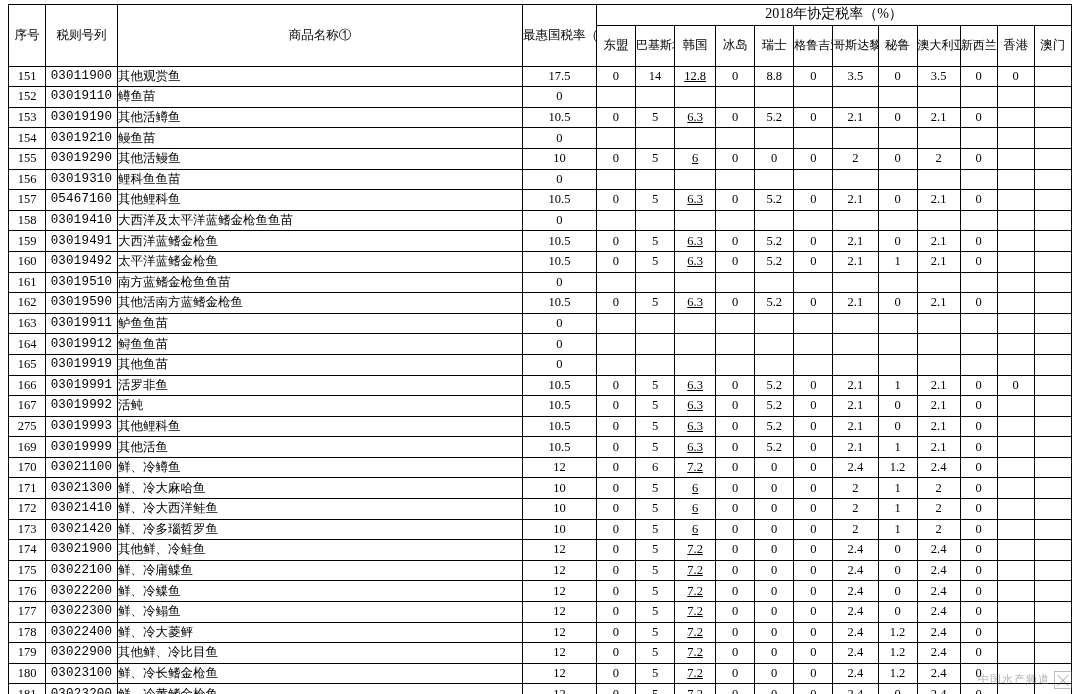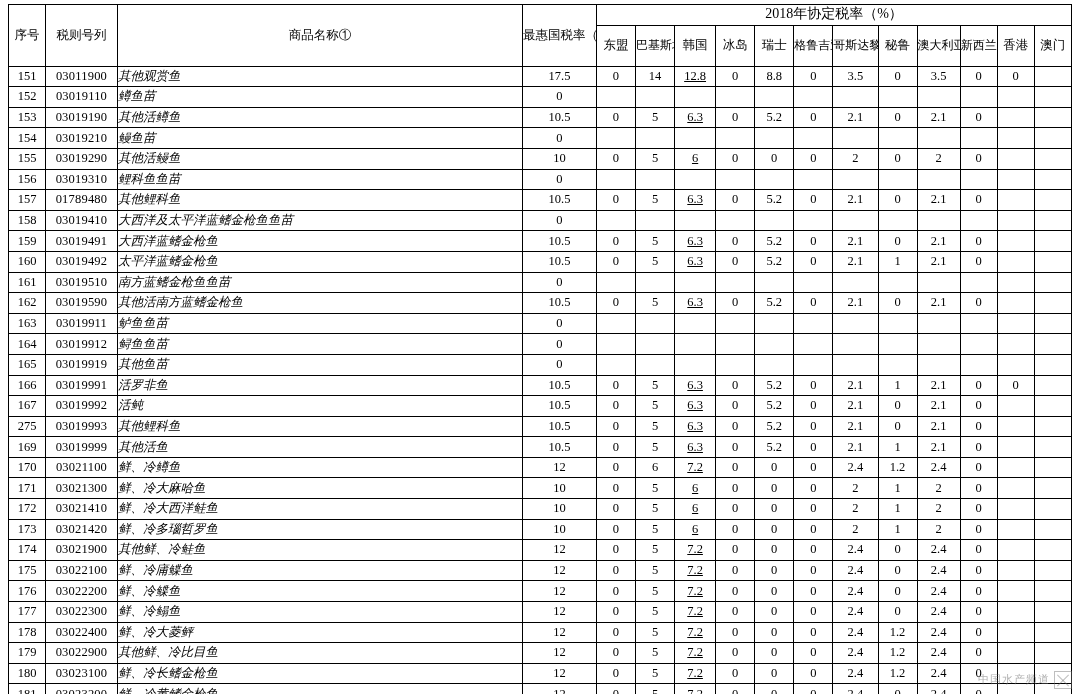--- a/index.html
+++ b/index.html
@@ -53,7 +53,7 @@
     font-size: 12px;
   }
   td.c-seq   { text-align: center; width: 36px; margin-left: 44px; }
-  td.c-code  { text-align: center; width: 70px; letter-spacing: 0.2px; }
+  td.c-code  { text-align: center; width: 70px; letter-spacing: 0.2px; font-family: Liberation Mono, monospace; }
   td.c-name  { text-align: left; padding-left: 4px; width: 394px; font-style: italic; }
   td.c-mfn   { text-align: center; width: 72px; margin-left: 43px; }
   td.c-rate  { text-align: center; }

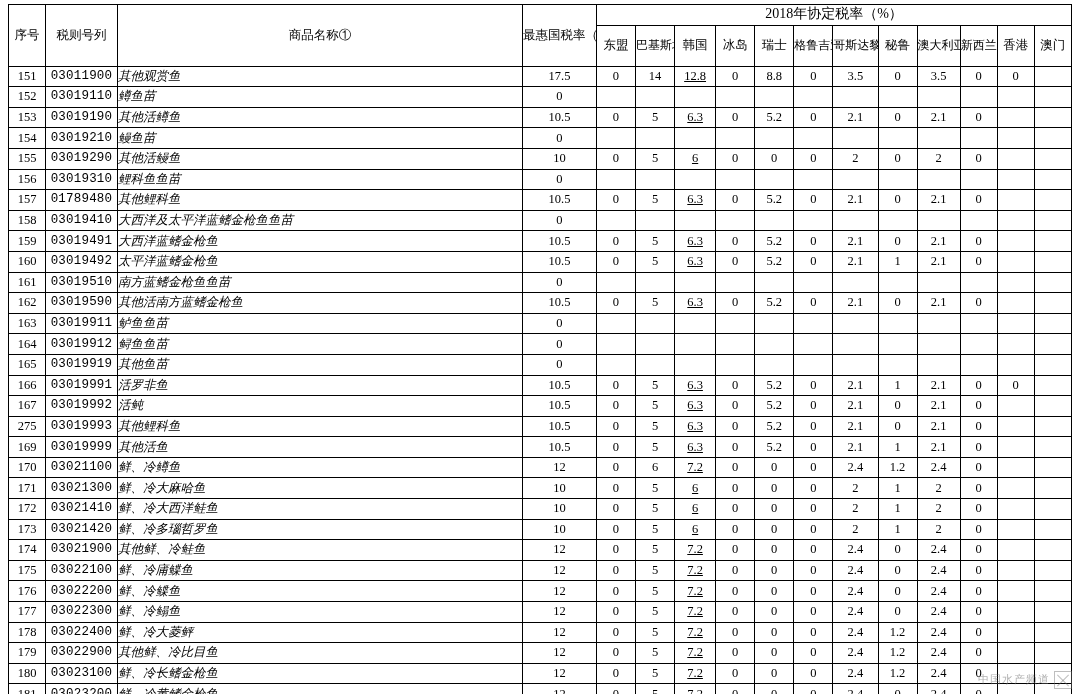--- a/index.html
+++ b/index.html
@@ -54,7 +54,7 @@
   }
   td.c-seq   { text-align: center; width: 36px; margin-left: 44px; }
   td.c-code  { text-align: center; width: 70px; letter-spacing: 0.2px; font-family: Liberation Mono, monospace; }
-  td.c-name  { text-align: left; padding-left: 4px; width: 394px; font-style: italic; }
+  td.c-name  { text-align: left; padding-left: 4px; width: 394px; }
   td.c-mfn   { text-align: center; width: 72px; margin-left: 43px; }
   td.c-rate  { text-align: center; }
   .w-asean  { width: 38px; }

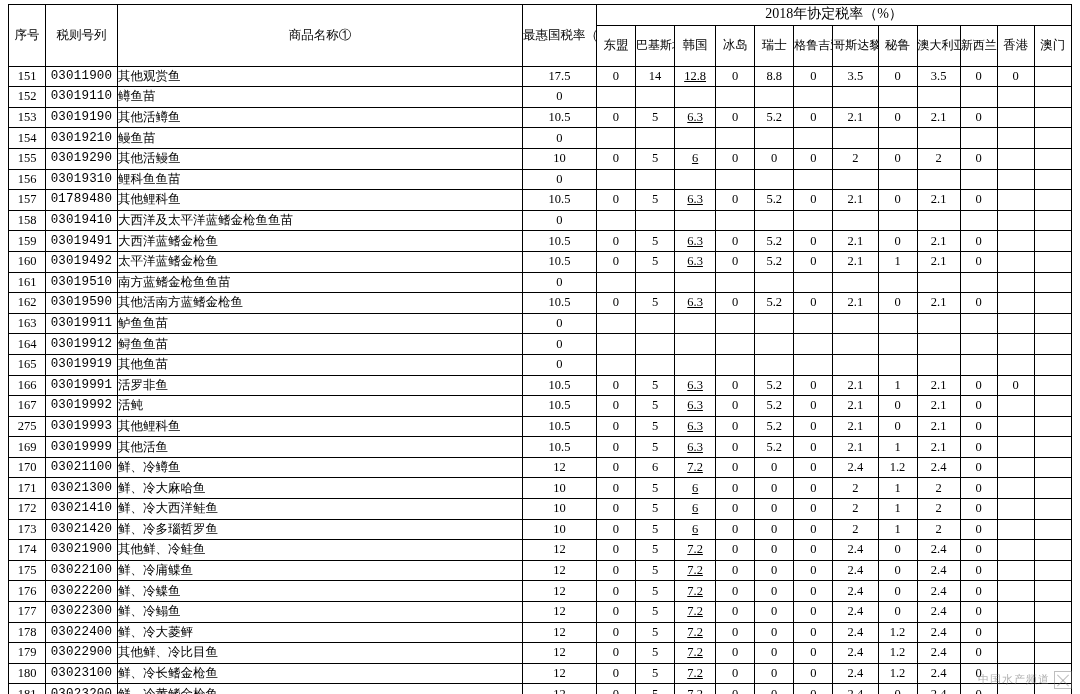--- a/index.html
+++ b/index.html
@@ -260,7 +260,7 @@
         </tr>
         <tr>
           <td class="c-seq">157</td>
-          <td class="c-code">01789480</td>
+          <td class="c-code">05467160</td>
           <td class="c-name">其他鲤科鱼</td>
           <td class="c-mfn">10.5</td>
           <td class="c-rate w-asean">0</td>

